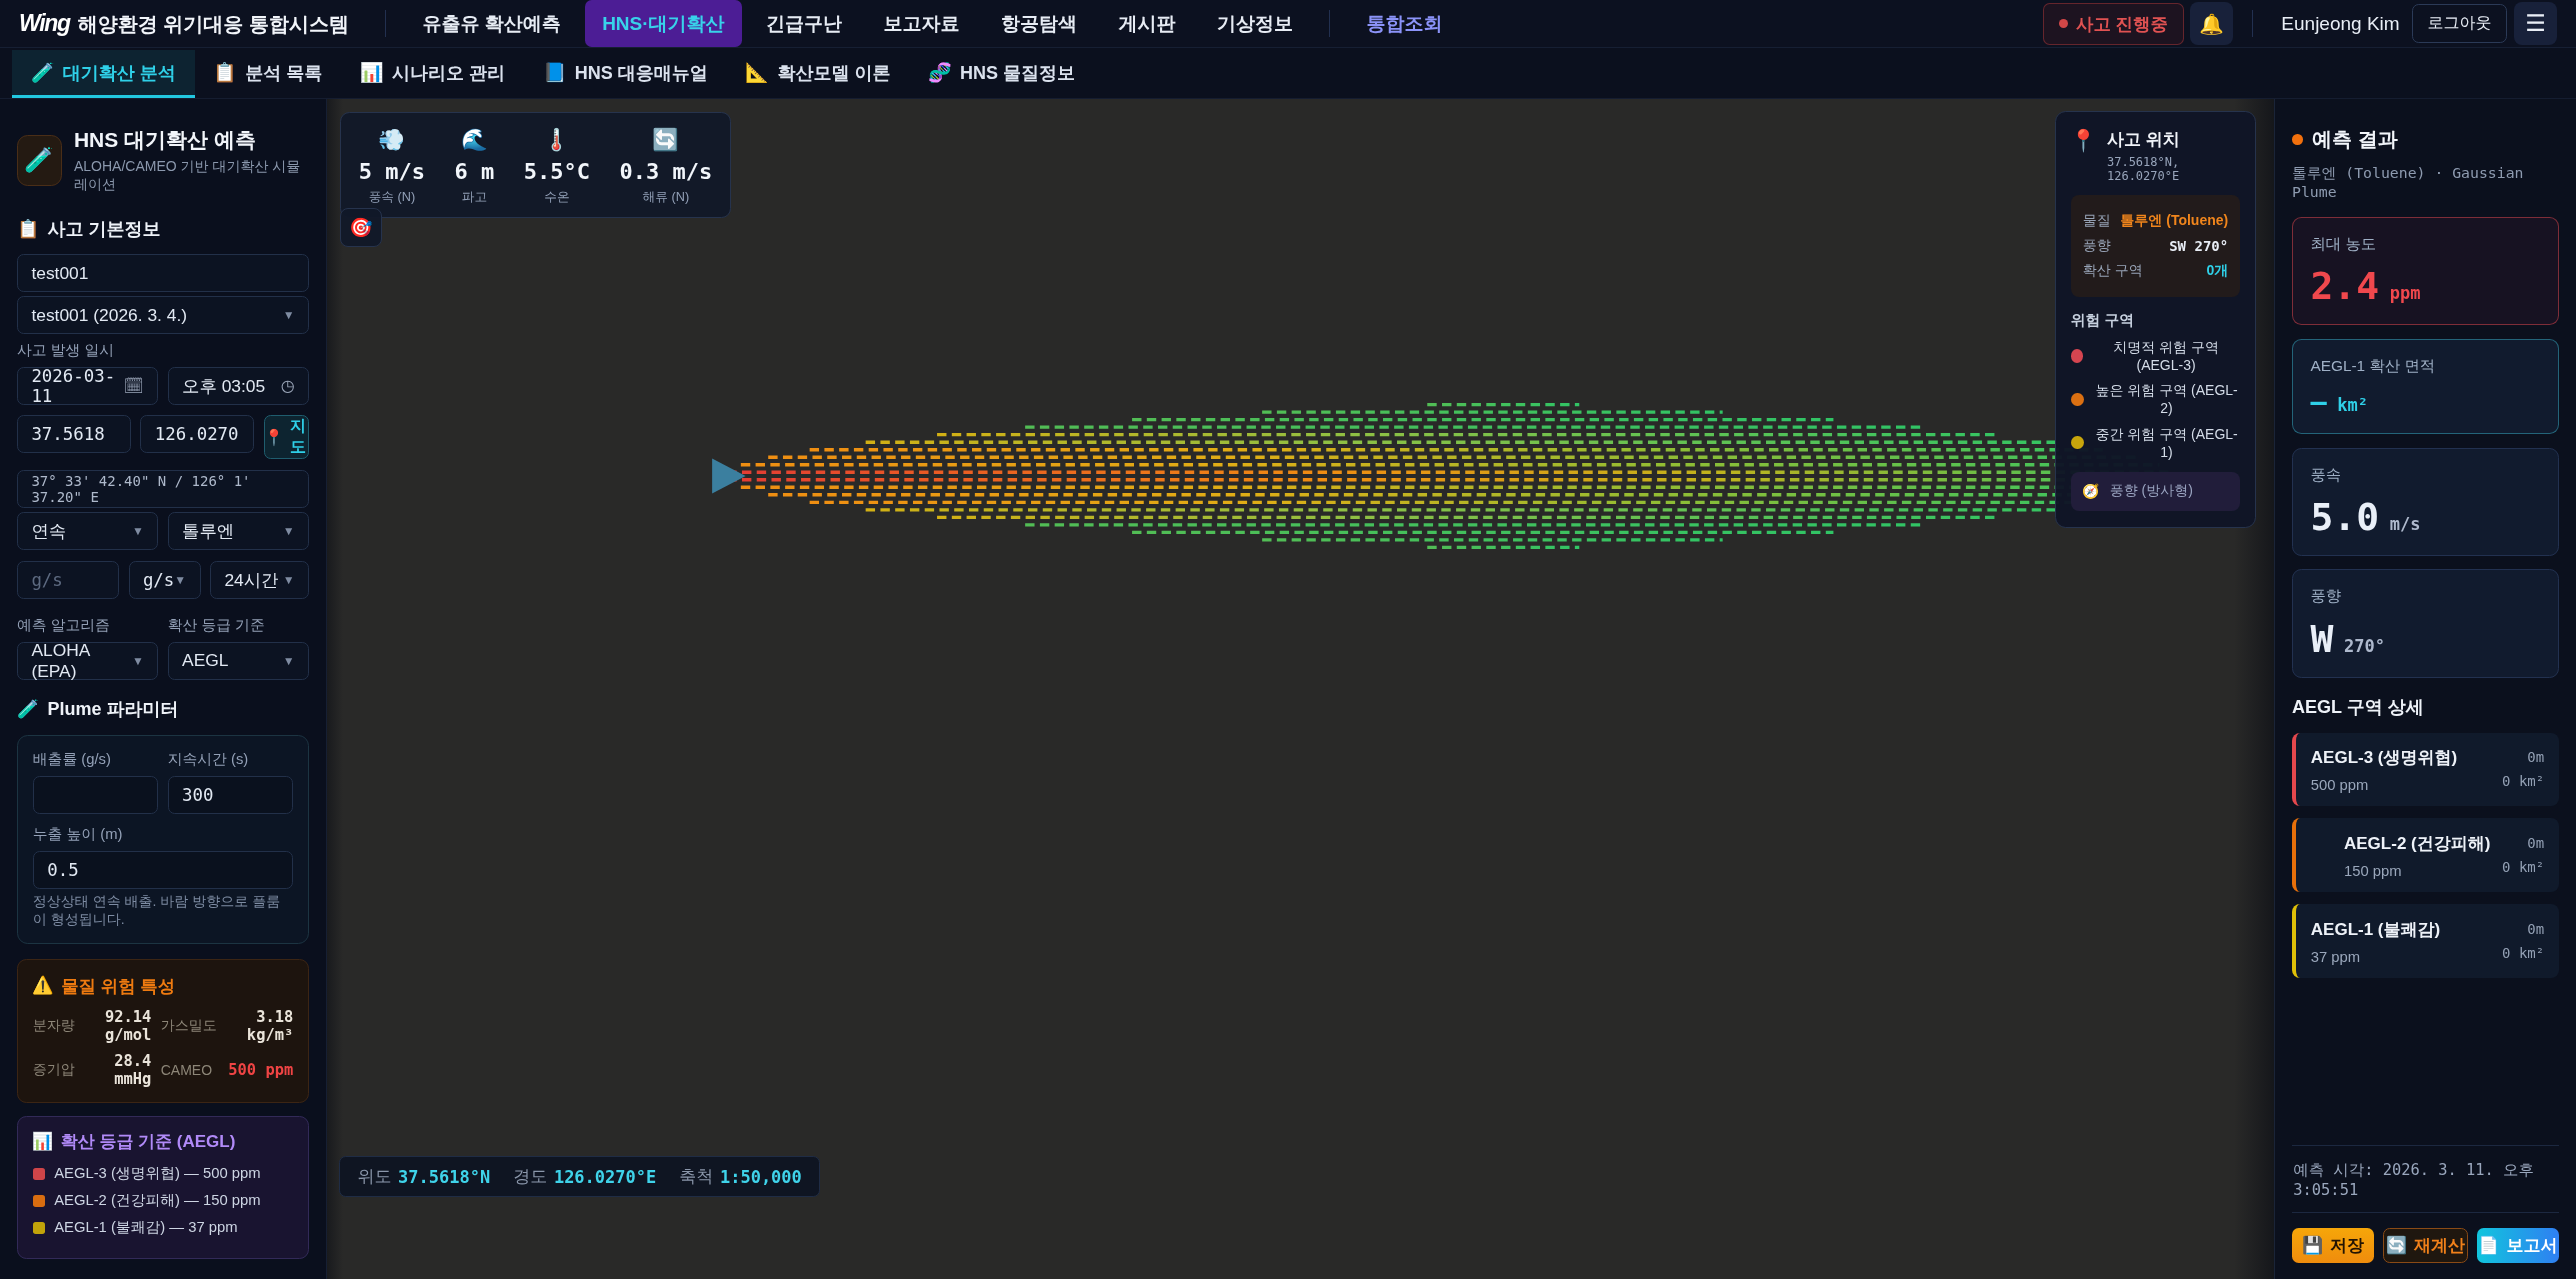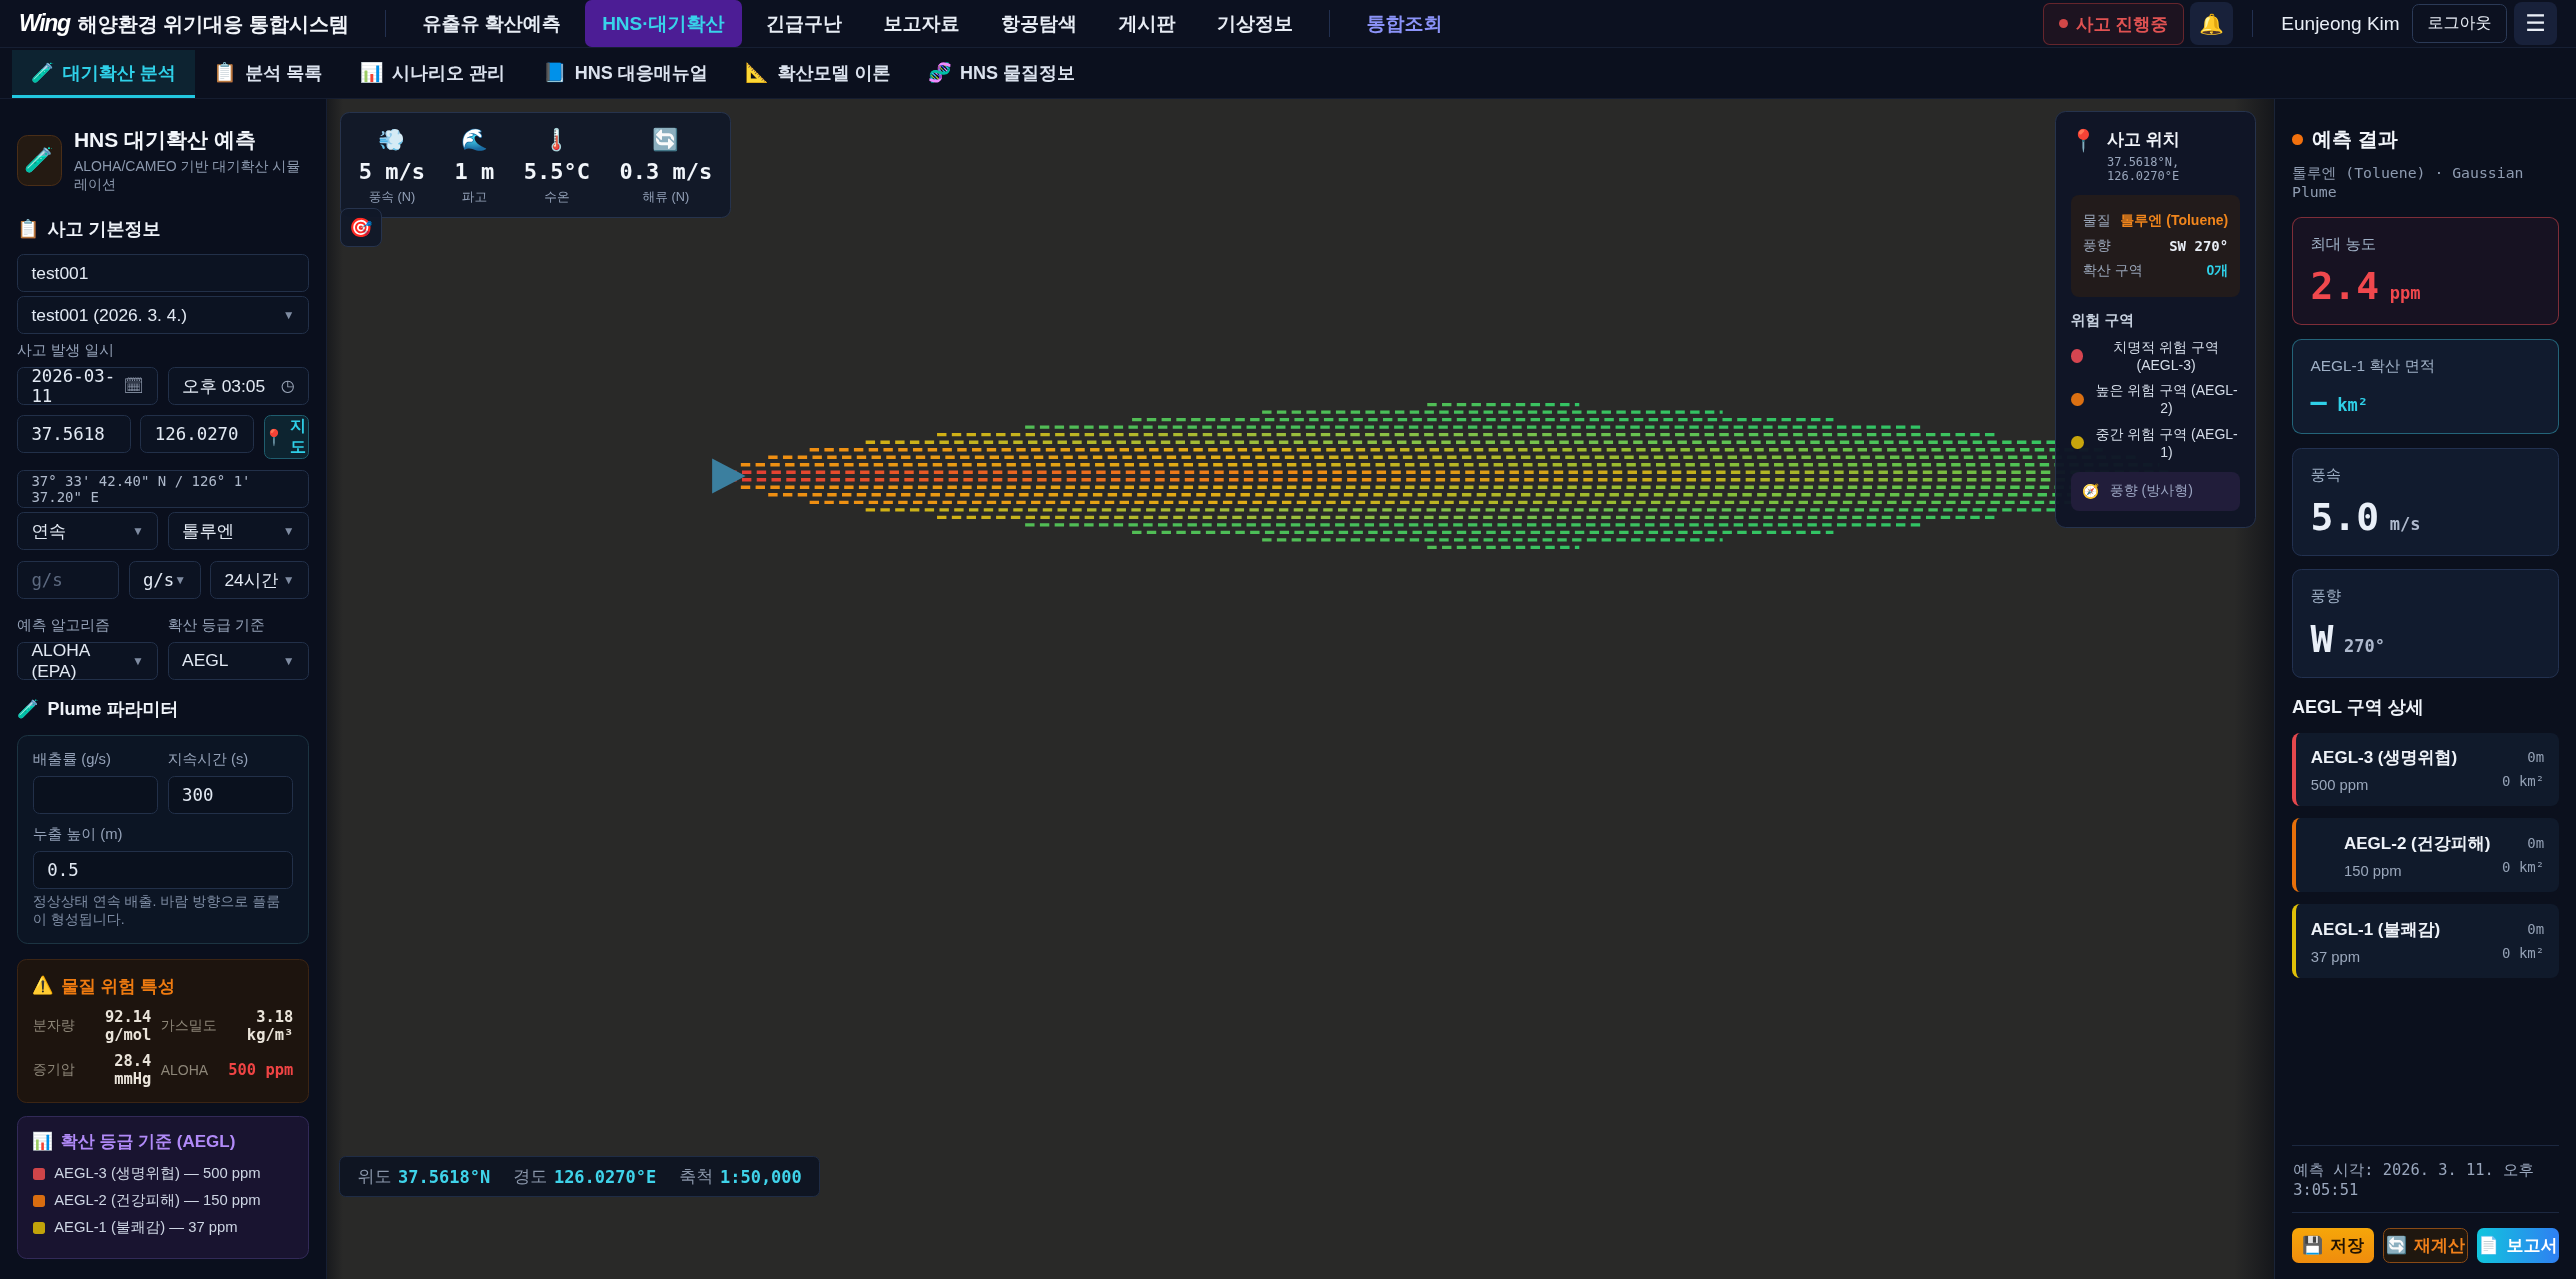--- a/index.html
+++ b/index.html
@@ -474,7 +474,7 @@
     </div>
     <div class="w-cell">
       <span class="w-icon">🌊</span>
-      <span class="w-val">1 m</span>
+      <span class="w-val">6 m</span>
       <span class="w-label">파고</span>
     </div>
     <div class="w-cell">

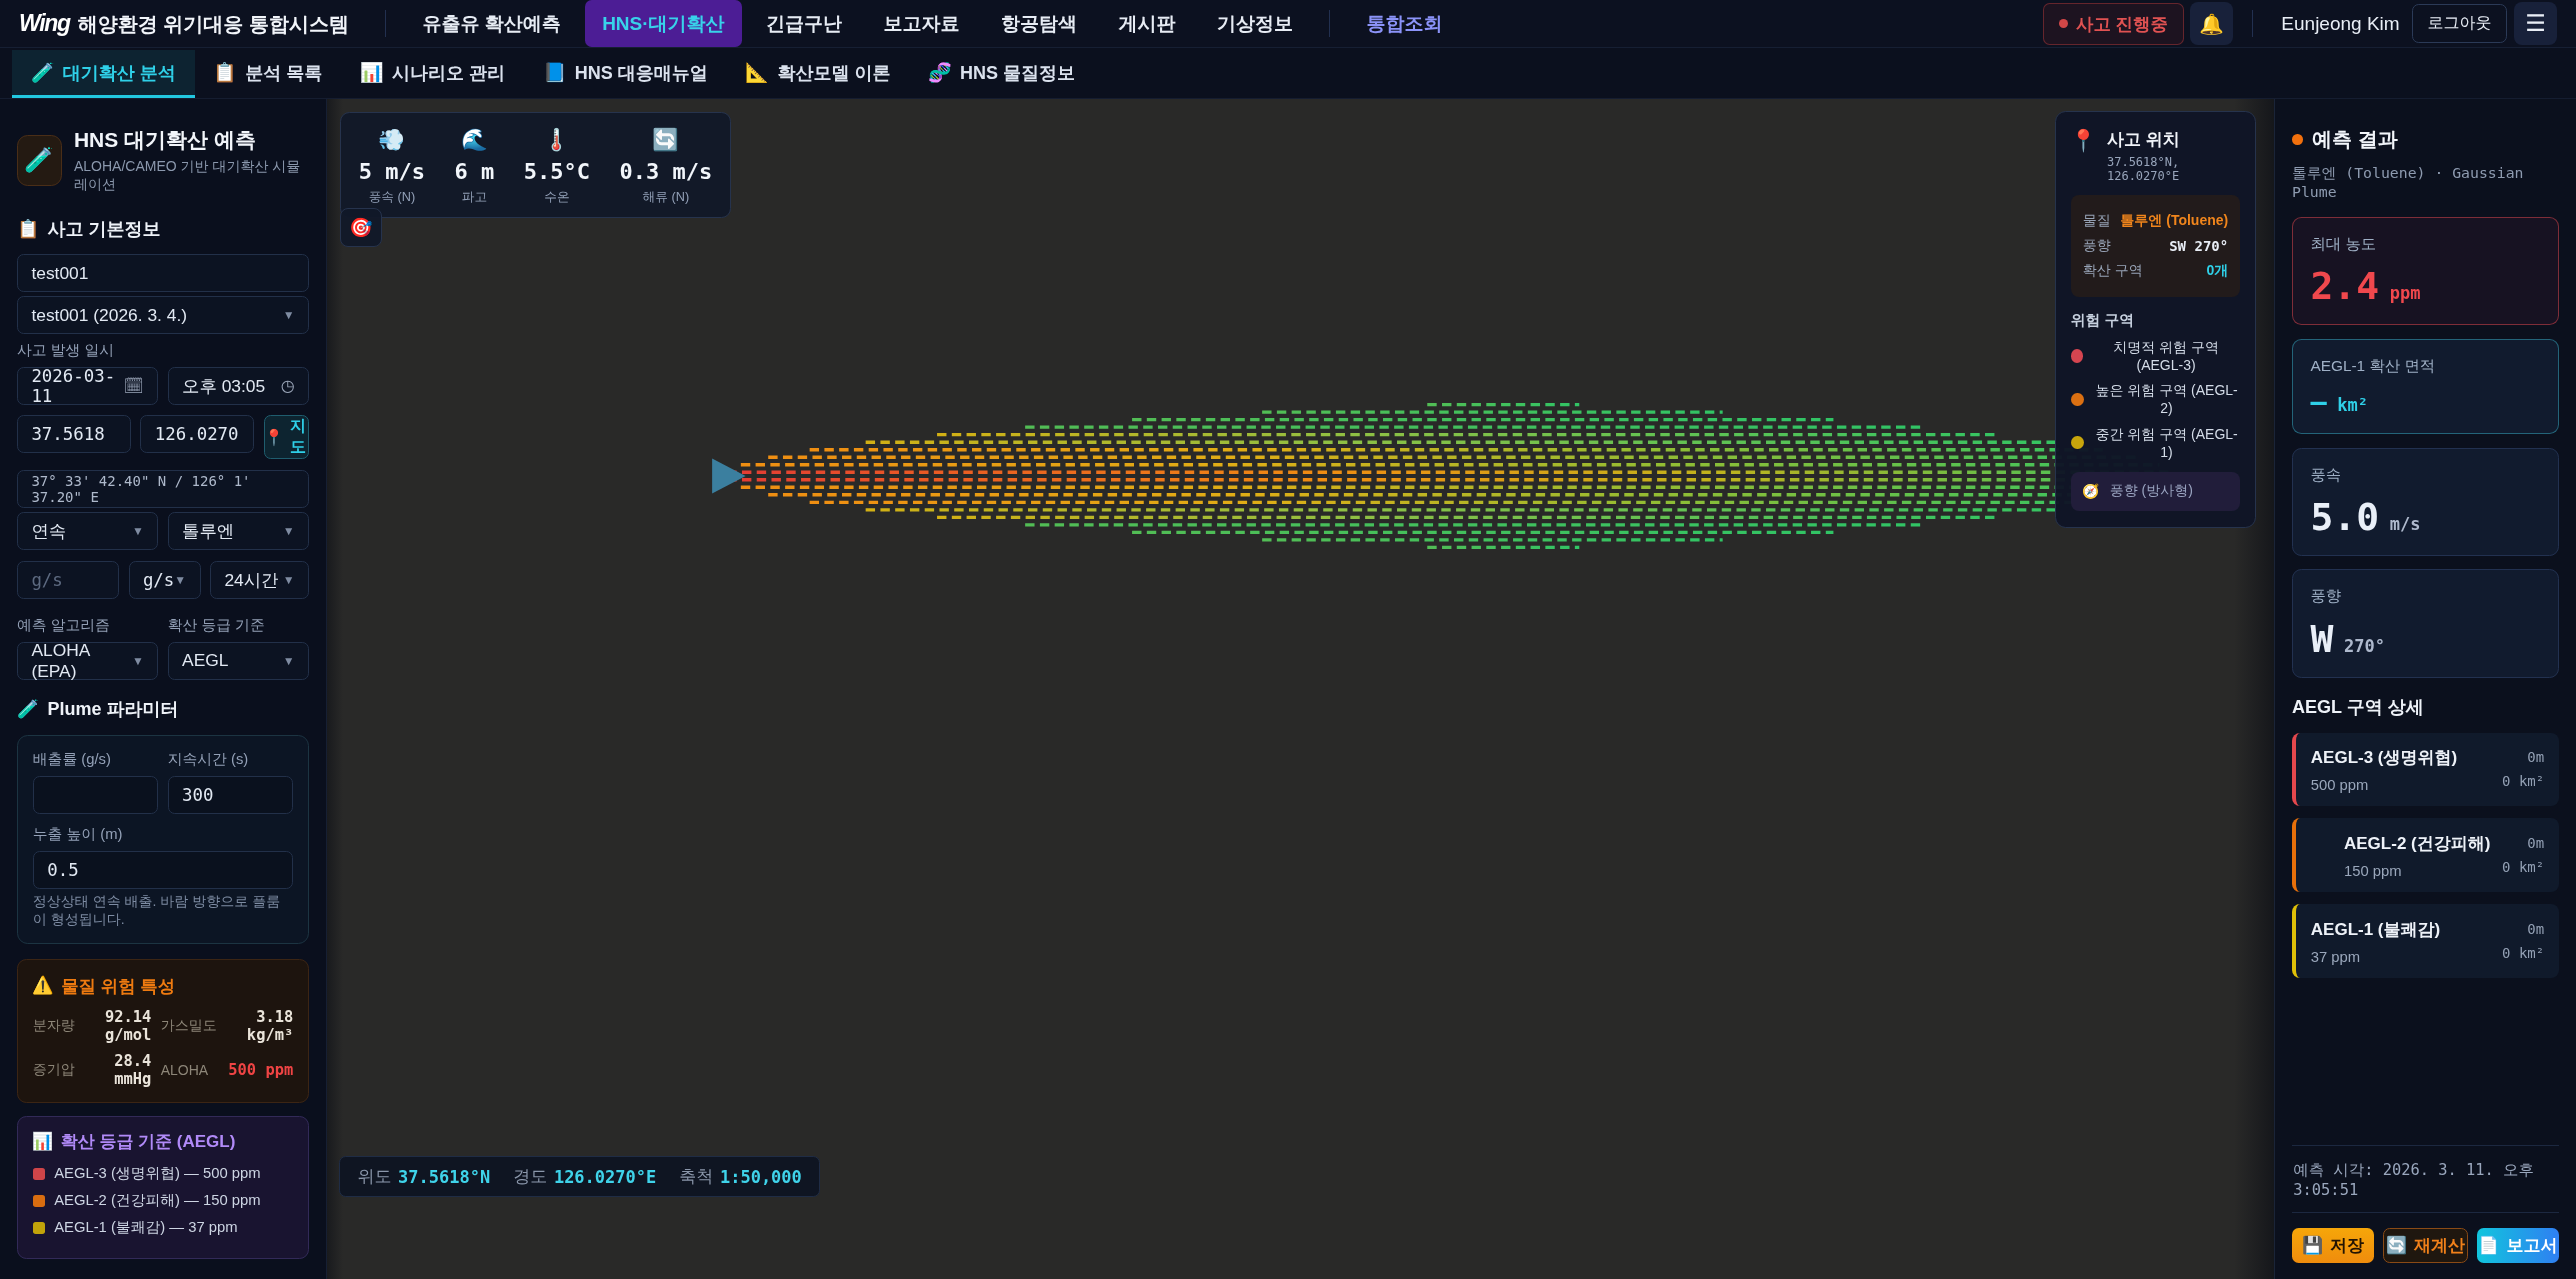--- a/index.html
+++ b/index.html
@@ -311,7 +311,7 @@
       <span class="hz-val">3.18 kg/m³</span>
       <span class="hz-label">증기압</span>
       <span class="hz-val">28.4 mmHg</span>
-      <span class="hz-label">ALOHA</span>
+      <span class="hz-label">CAMEO</span>
       <span class="hz-val red">500 ppm</span>
     </div>
   </div>

